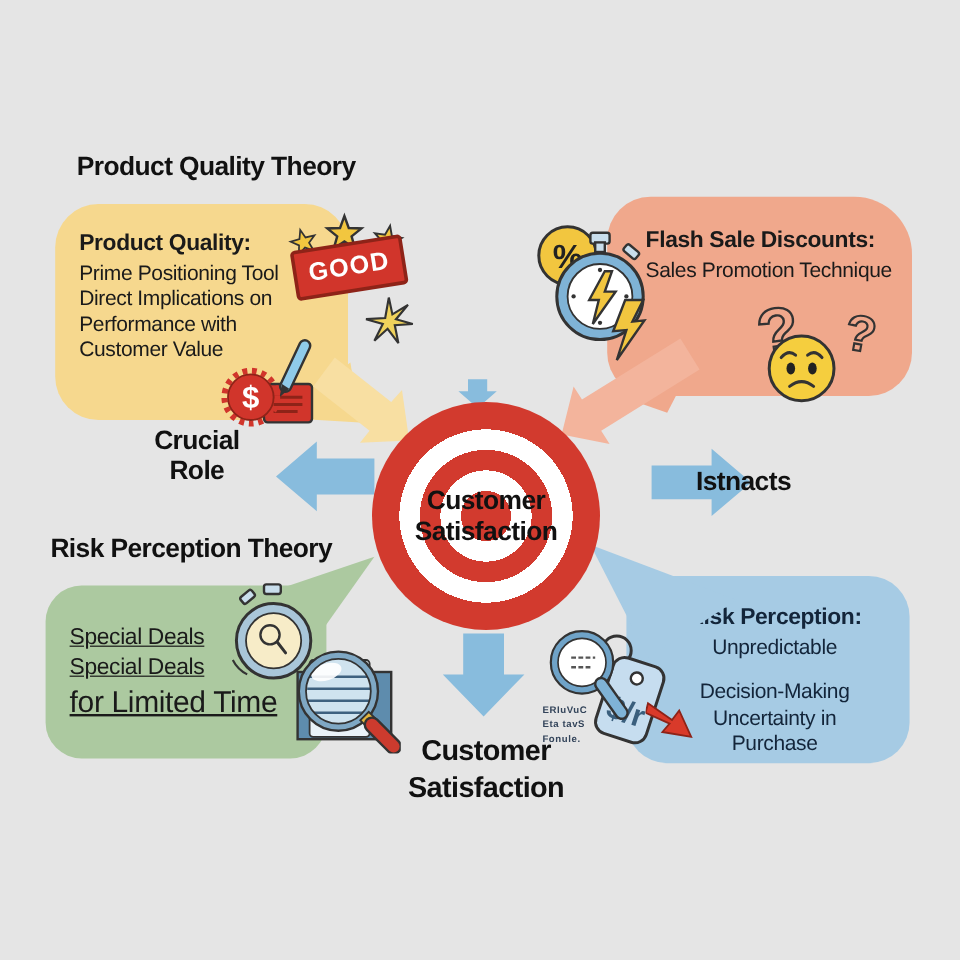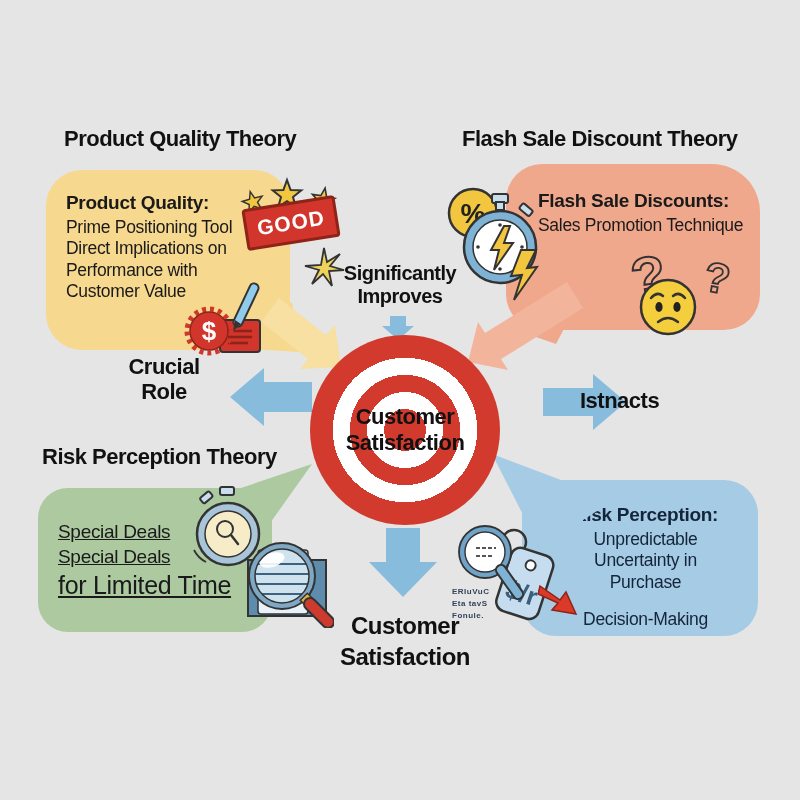--- a/index.html
+++ b/index.html
@@ -34,7 +34,6 @@
 <div class="stage">
 
   <div class="heading" style="left:64px;top:126px;">Product Quality Theory</div>
-  <div class="heading" style="left:462px;top:126px;">Flash Sale Discount Theory</div>
   <div class="heading" style="left:42px;top:444px;">Risk Perception Theory</div>
 
   <div class="bubble" style="left:46px;top:170px;width:244px;height:180px;background:#F6D88E;border-radius:36px;padding:22px 0 0 20px;box-sizing:border-box;">

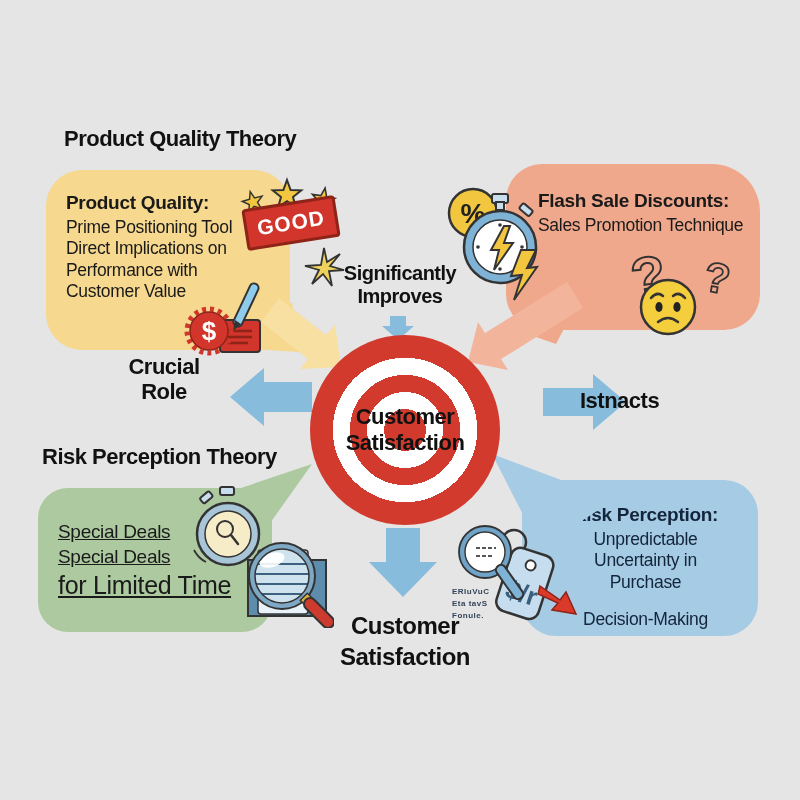--- a/index.html
+++ b/index.html
@@ -82,10 +82,6 @@
     </div>
   </div>
 
-  <div class="biglabel" style="left:330px;top:262px;width:140px;font-size:20px;">
-    <div>Significantly</div>
-    <div>Improves</div>
-  </div>
   <div class="biglabel" style="left:118px;top:354px;width:92px;font-size:22px;">
     <div>Crucial</div>
     <div>Role</div>

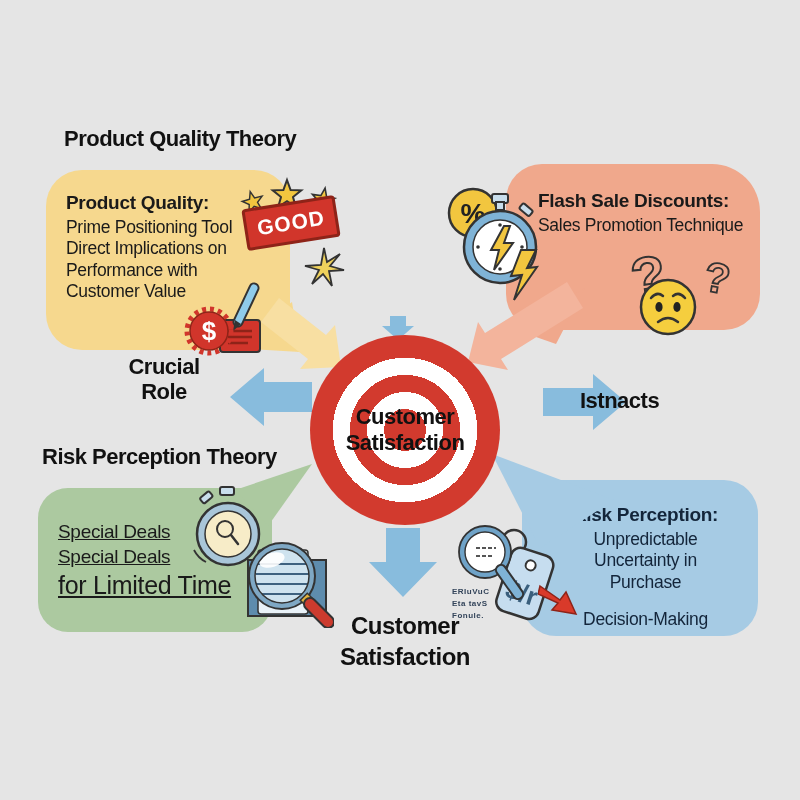--- a/index.html
+++ b/index.html
@@ -58,8 +58,8 @@
   <div class="bubble" style="left:522px;top:480px;width:236px;height:156px;background:#A6CBE4;border-radius:34px;padding:24px 27px 0 38px;box-sizing:border-box;text-align:center;color:#13253a;">
     <div class="b-title">Risk Perception:</div>
     <div class="b-line">Unpredictable</div>
+    <div class="b-line" style="margin-top:16px;">Decision-Making</div>
     <div class="b-line">Uncertainty in Purchase</div>
-    <div class="b-line" style="margin-top:16px;">Decision-Making</div>
   </div>
 
   <svg class="overlay" width="800" height="800" viewBox="0 0 800 800">

